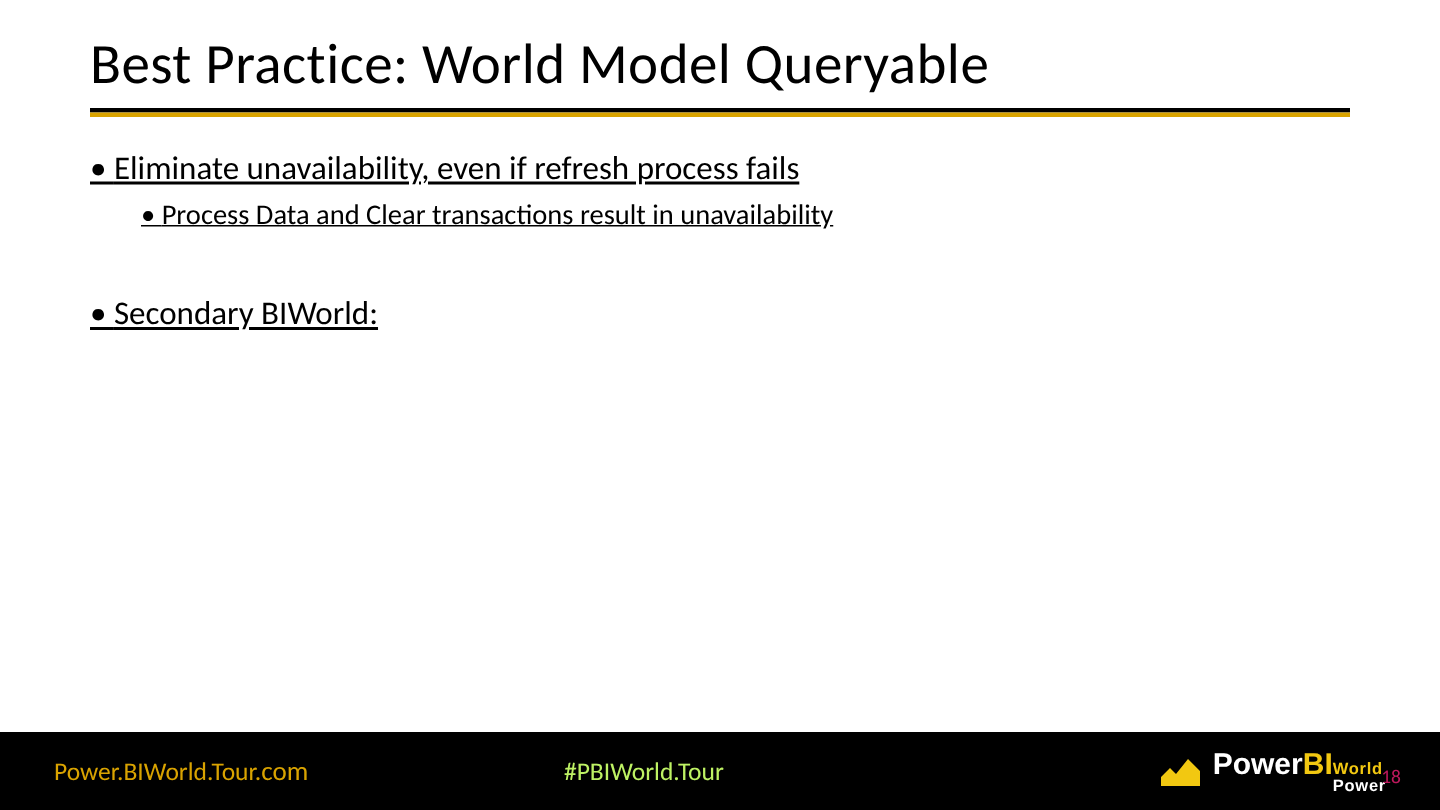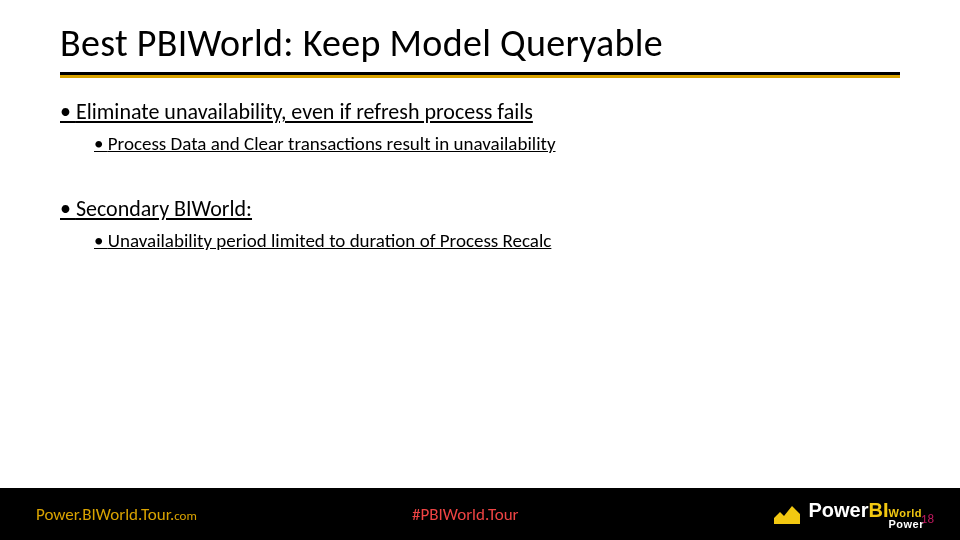--- a/index.html
+++ b/index.html
@@ -72,7 +72,7 @@
 
 <div class="slide">
 
-  <div class="title">Best PBIWorld: Keep Model Queryable</div>
+  <div class="title">Best Practice: World Model Queryable</div>
   <div class="underline-wrap">
       <div class="underline"></div>
     </div>

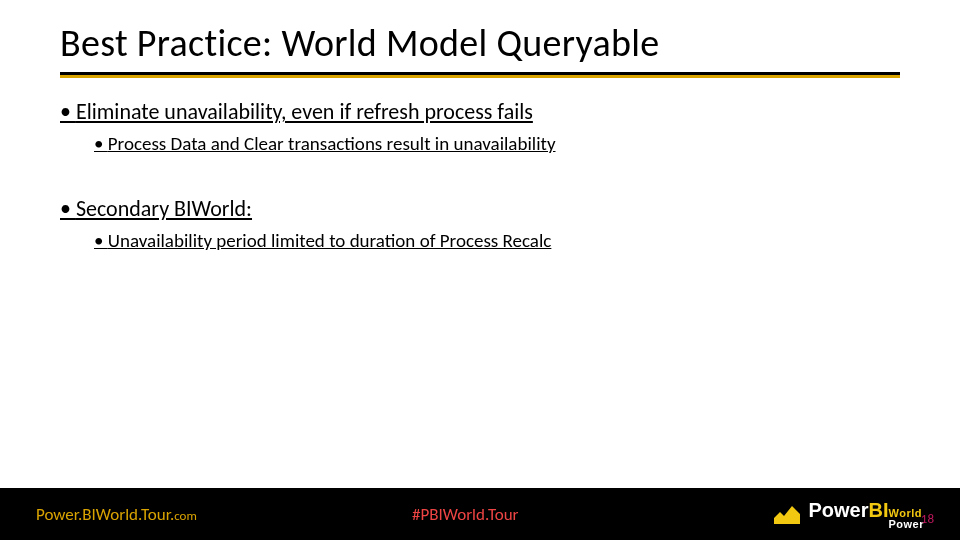--- a/index.html
+++ b/index.html
@@ -89,7 +89,6 @@
       <div class="gap"></div>
       <li><span>Secondary BIWorld:</span>
         <ul class="level2">
-          <li><span>Unavailability period limited to duration of Process Recalc</span></li>
         </ul>
       </li>
     </ul>

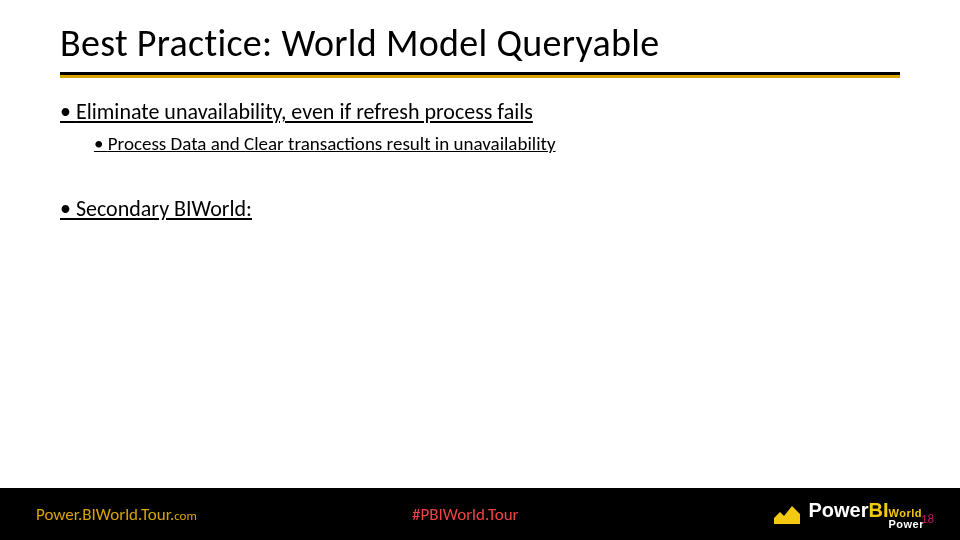--- a/index.html
+++ b/index.html
@@ -41,7 +41,7 @@
     font-size: 17px;
   }
   .footer .url { color: #d9a300; flex: 0 0 340px; }
-  .footer .url .com { font-size: 13px; }
+  .footer .url .com { font-size: 18px; }
   .footer .hashtag { color: #ef4444; flex: 0 0 260px; margin-left: 36px; }
   .footer .brand {
     margin-left: auto;

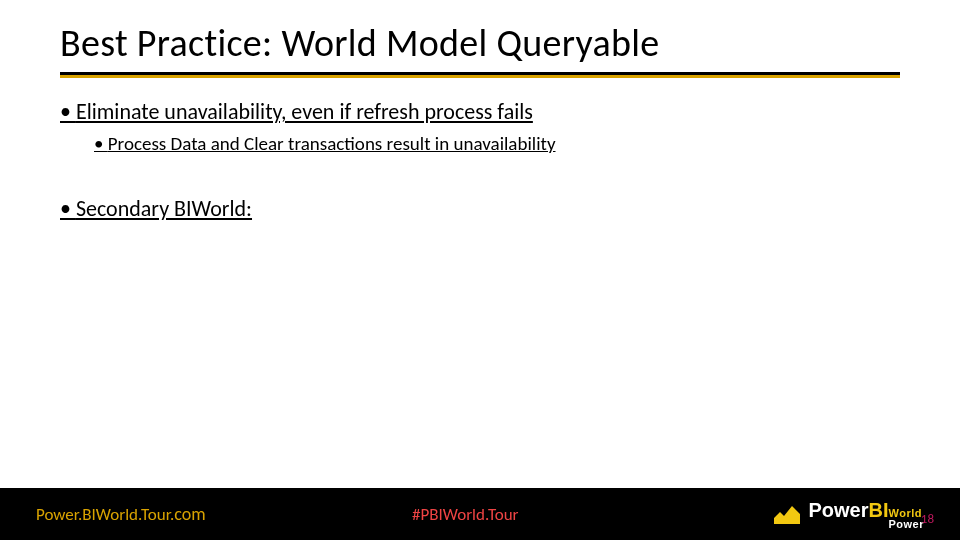--- a/index.html
+++ b/index.html
@@ -42,7 +42,7 @@
   }
   .footer .url { color: #d9a300; flex: 0 0 340px; }
   .footer .url .com { font-size: 18px; }
-  .footer .hashtag { color: #ef4444; flex: 0 0 260px; margin-left: 36px; }
+  .footer .hashtag { color: #bef264; flex: 0 0 260px; }
   .footer .brand {
     margin-left: auto;
     display: flex;

